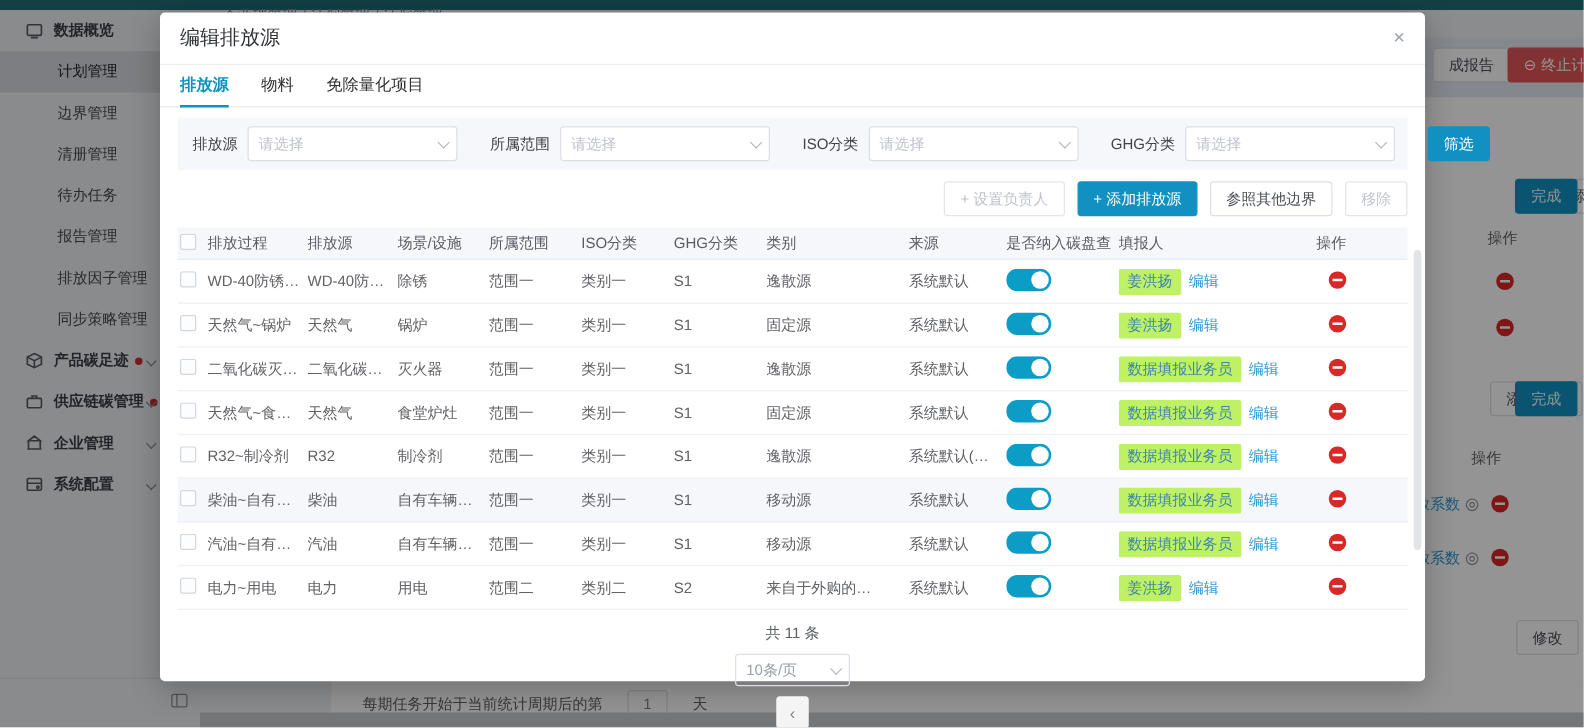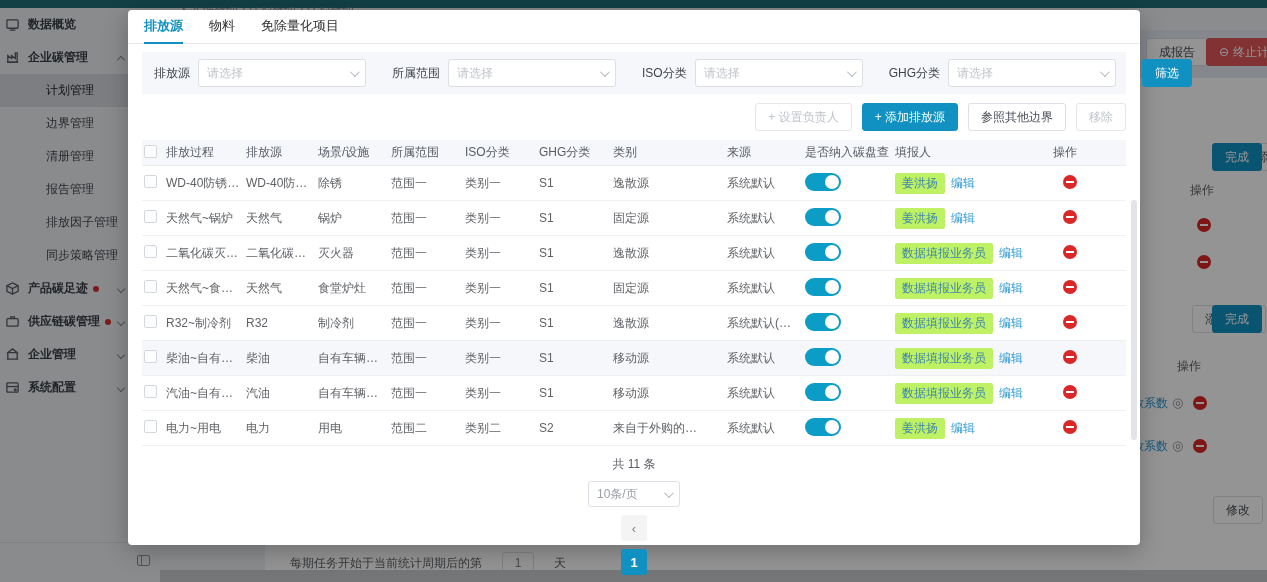--- a/index.html
+++ b/index.html
@@ -12,7 +12,7 @@
   
   .sidebar { position:absolute; top:8px; left:0; bottom:0; width:160px; background:#edeff2; z-index:2; }
   .side-item { position:relative; height:33px; display:flex; align-items:center; padding-left:46px; color:#3a3f46; cursor:pointer; }
-  .side-item.top { padding-left:5px; font-weight:700; }
+  .side-item.top { padding-left:20px; font-weight:700; }
   .side-item.top .s-label { margin-left:8px; }
   .side-item.sub { font-weight:400; color:#45494f; }
   .side-item.active { background:#d6dade; color:#23272d; }

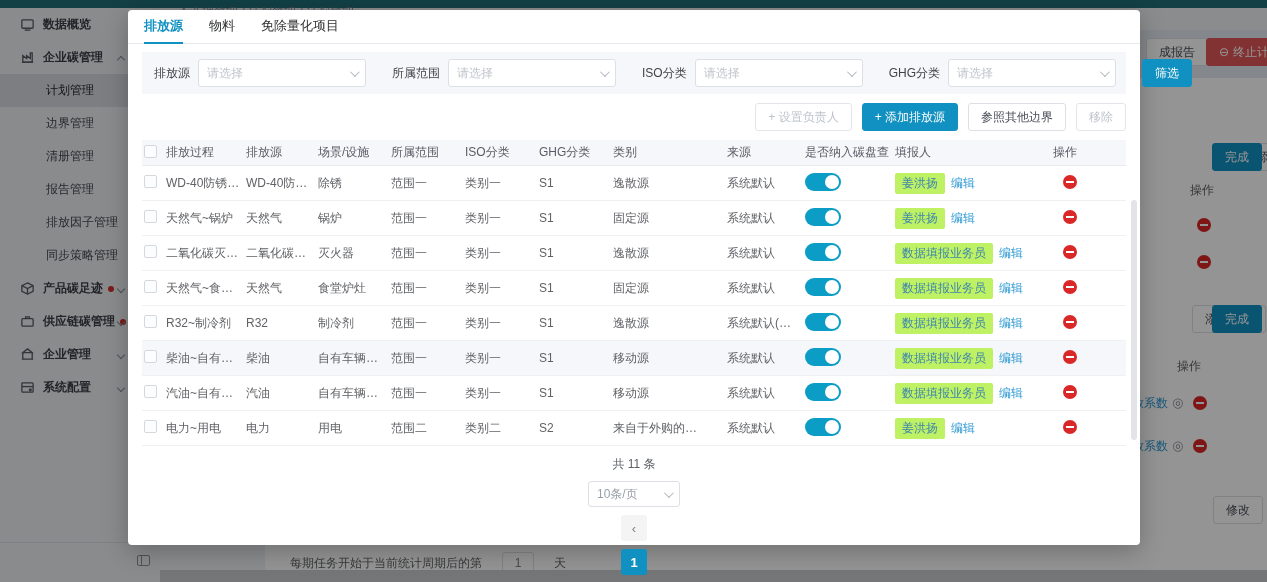--- a/index.html
+++ b/index.html
@@ -235,6 +235,10 @@
   <div class="overlay"></div>
 
   <div class="modal">
+    <div class="m-header">
+      <span class="m-title">编辑排放源</span>
+      <span class="m-close">×</span>
+    </div>
 
     <div class="m-tabs">
       <span class="m-tab active">排放源</span>

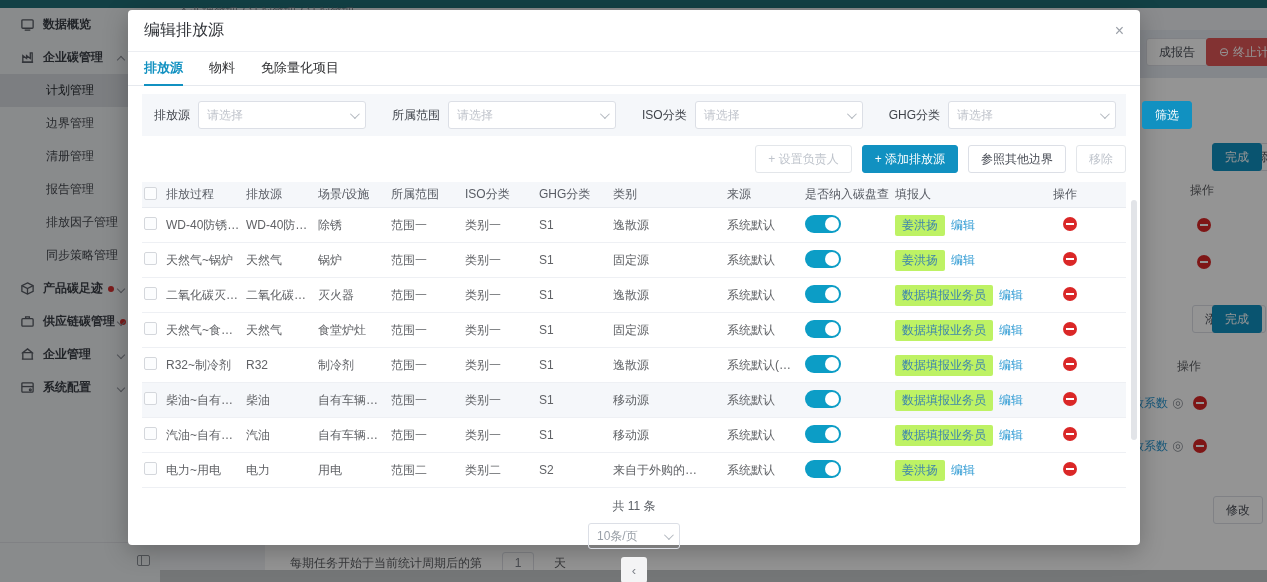--- a/index.html
+++ b/index.html
@@ -102,16 +102,6 @@
         </span>
       <span class="s-label">数据概览</span>
     </div>
-    <div class="side-item top">
-      <span class="s-icon">
-          <svg viewBox="0 0 16 16">
-            <path d="M3 13 V6 l4 3 V6 l4 3 V3 h2 v10 z"></path>
-            <line x1="2" y1="13" x2="14" y2="13"></line>
-          </svg>
-        </span>
-      <span class="s-label">企业碳管理</span>
-      <span class="side-arrow" style="transform:rotate(-135deg);top:16px"></span>
-    </div>
     <div class="side-item sub active">
       <span class="s-label">计划管理</span>
     </div>

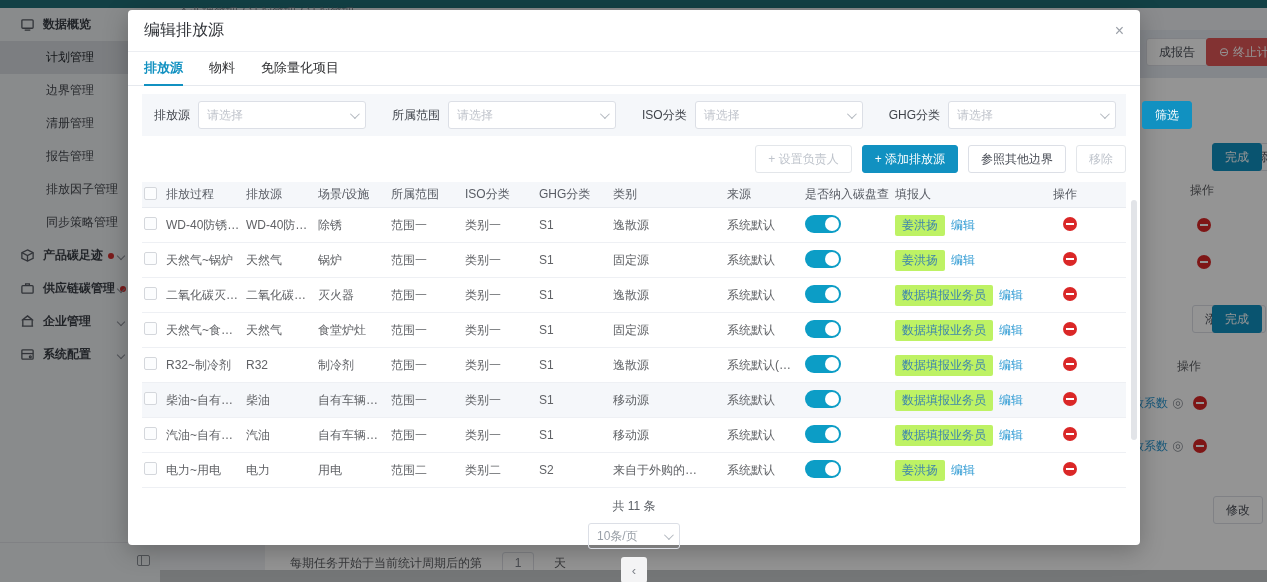--- a/index.html
+++ b/index.html
@@ -112,6 +112,9 @@
       <span class="s-label">清册管理</span>
     </div>
     <div class="side-item sub">
+      <span class="s-label">待办任务</span>
+    </div>
+    <div class="side-item sub">
       <span class="s-label">报告管理</span>
     </div>
     <div class="side-item sub">

